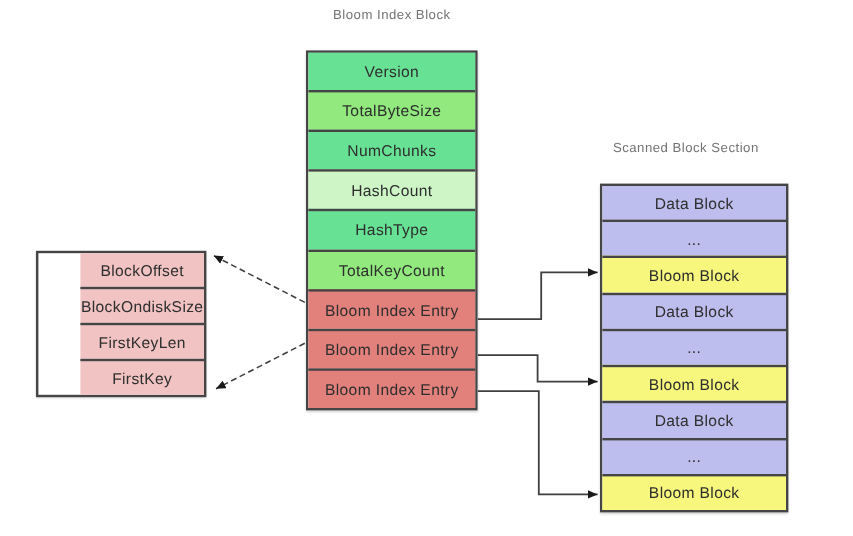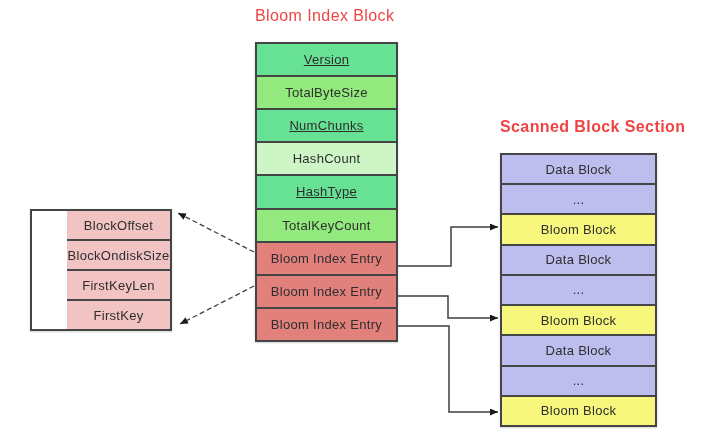--- a/index.html
+++ b/index.html
@@ -18,10 +18,10 @@
   }
   .diagram-title {
     position: absolute;
-    text-align: left;
-    font-size: 16px;
+    text-align: center;
+    font-size: 11px;
     letter-spacing: 0.4px;
-    color: #ef4444;
+    color: #737373;
     white-space: nowrap;
   }
   .box {

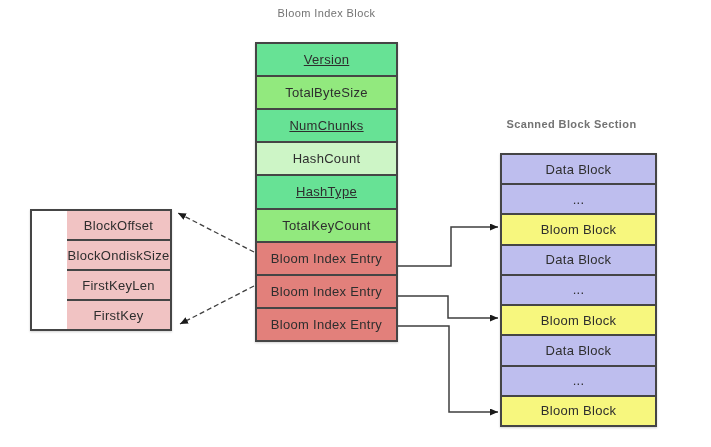--- a/index.html
+++ b/index.html
@@ -44,7 +44,7 @@
     overflow: hidden;
   }
   .row + .row { border-top: 2px solid var(--border, #454545); }
-  .c-green   { background: var(--green,   #67e295); text-decoration: underline; }
+  .c-green   { background: var(--green,   #67e295); }
   .c-lime    { background: var(--lime,    #92e97e); }
   .c-pale    { background: var(--pale,    #cdf5c6); }
   .c-salmon  { background: var(--salmon,  #e2807b); }

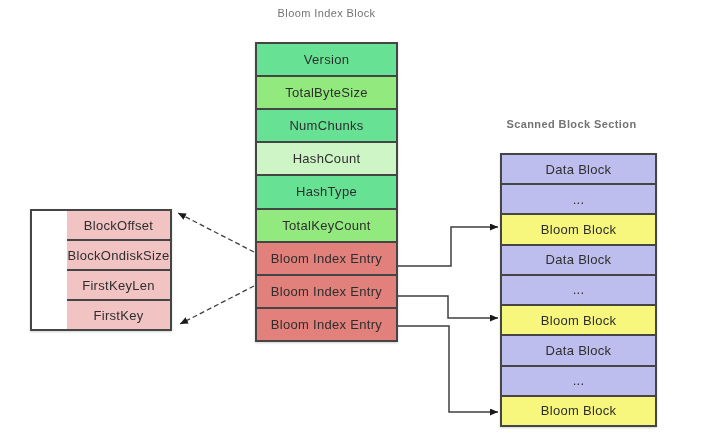--- a/index.html
+++ b/index.html
@@ -100,7 +100,7 @@
     <div class="row c-pink">FirstKey</div>
   </div>
 
-  <div class="diagram-title" style="left:500px; top:118px; width:143px;font-weight:bold;">Scanned Block Section</div>
+  <div class="diagram-title" style="left:500px; top:118px; width:143px;">Scanned Block Section</div>
 
   <div class="box" style="left:500px; top:153px; width:157px; height:274px;">
     <div class="row c-lav">Data Block</div>

